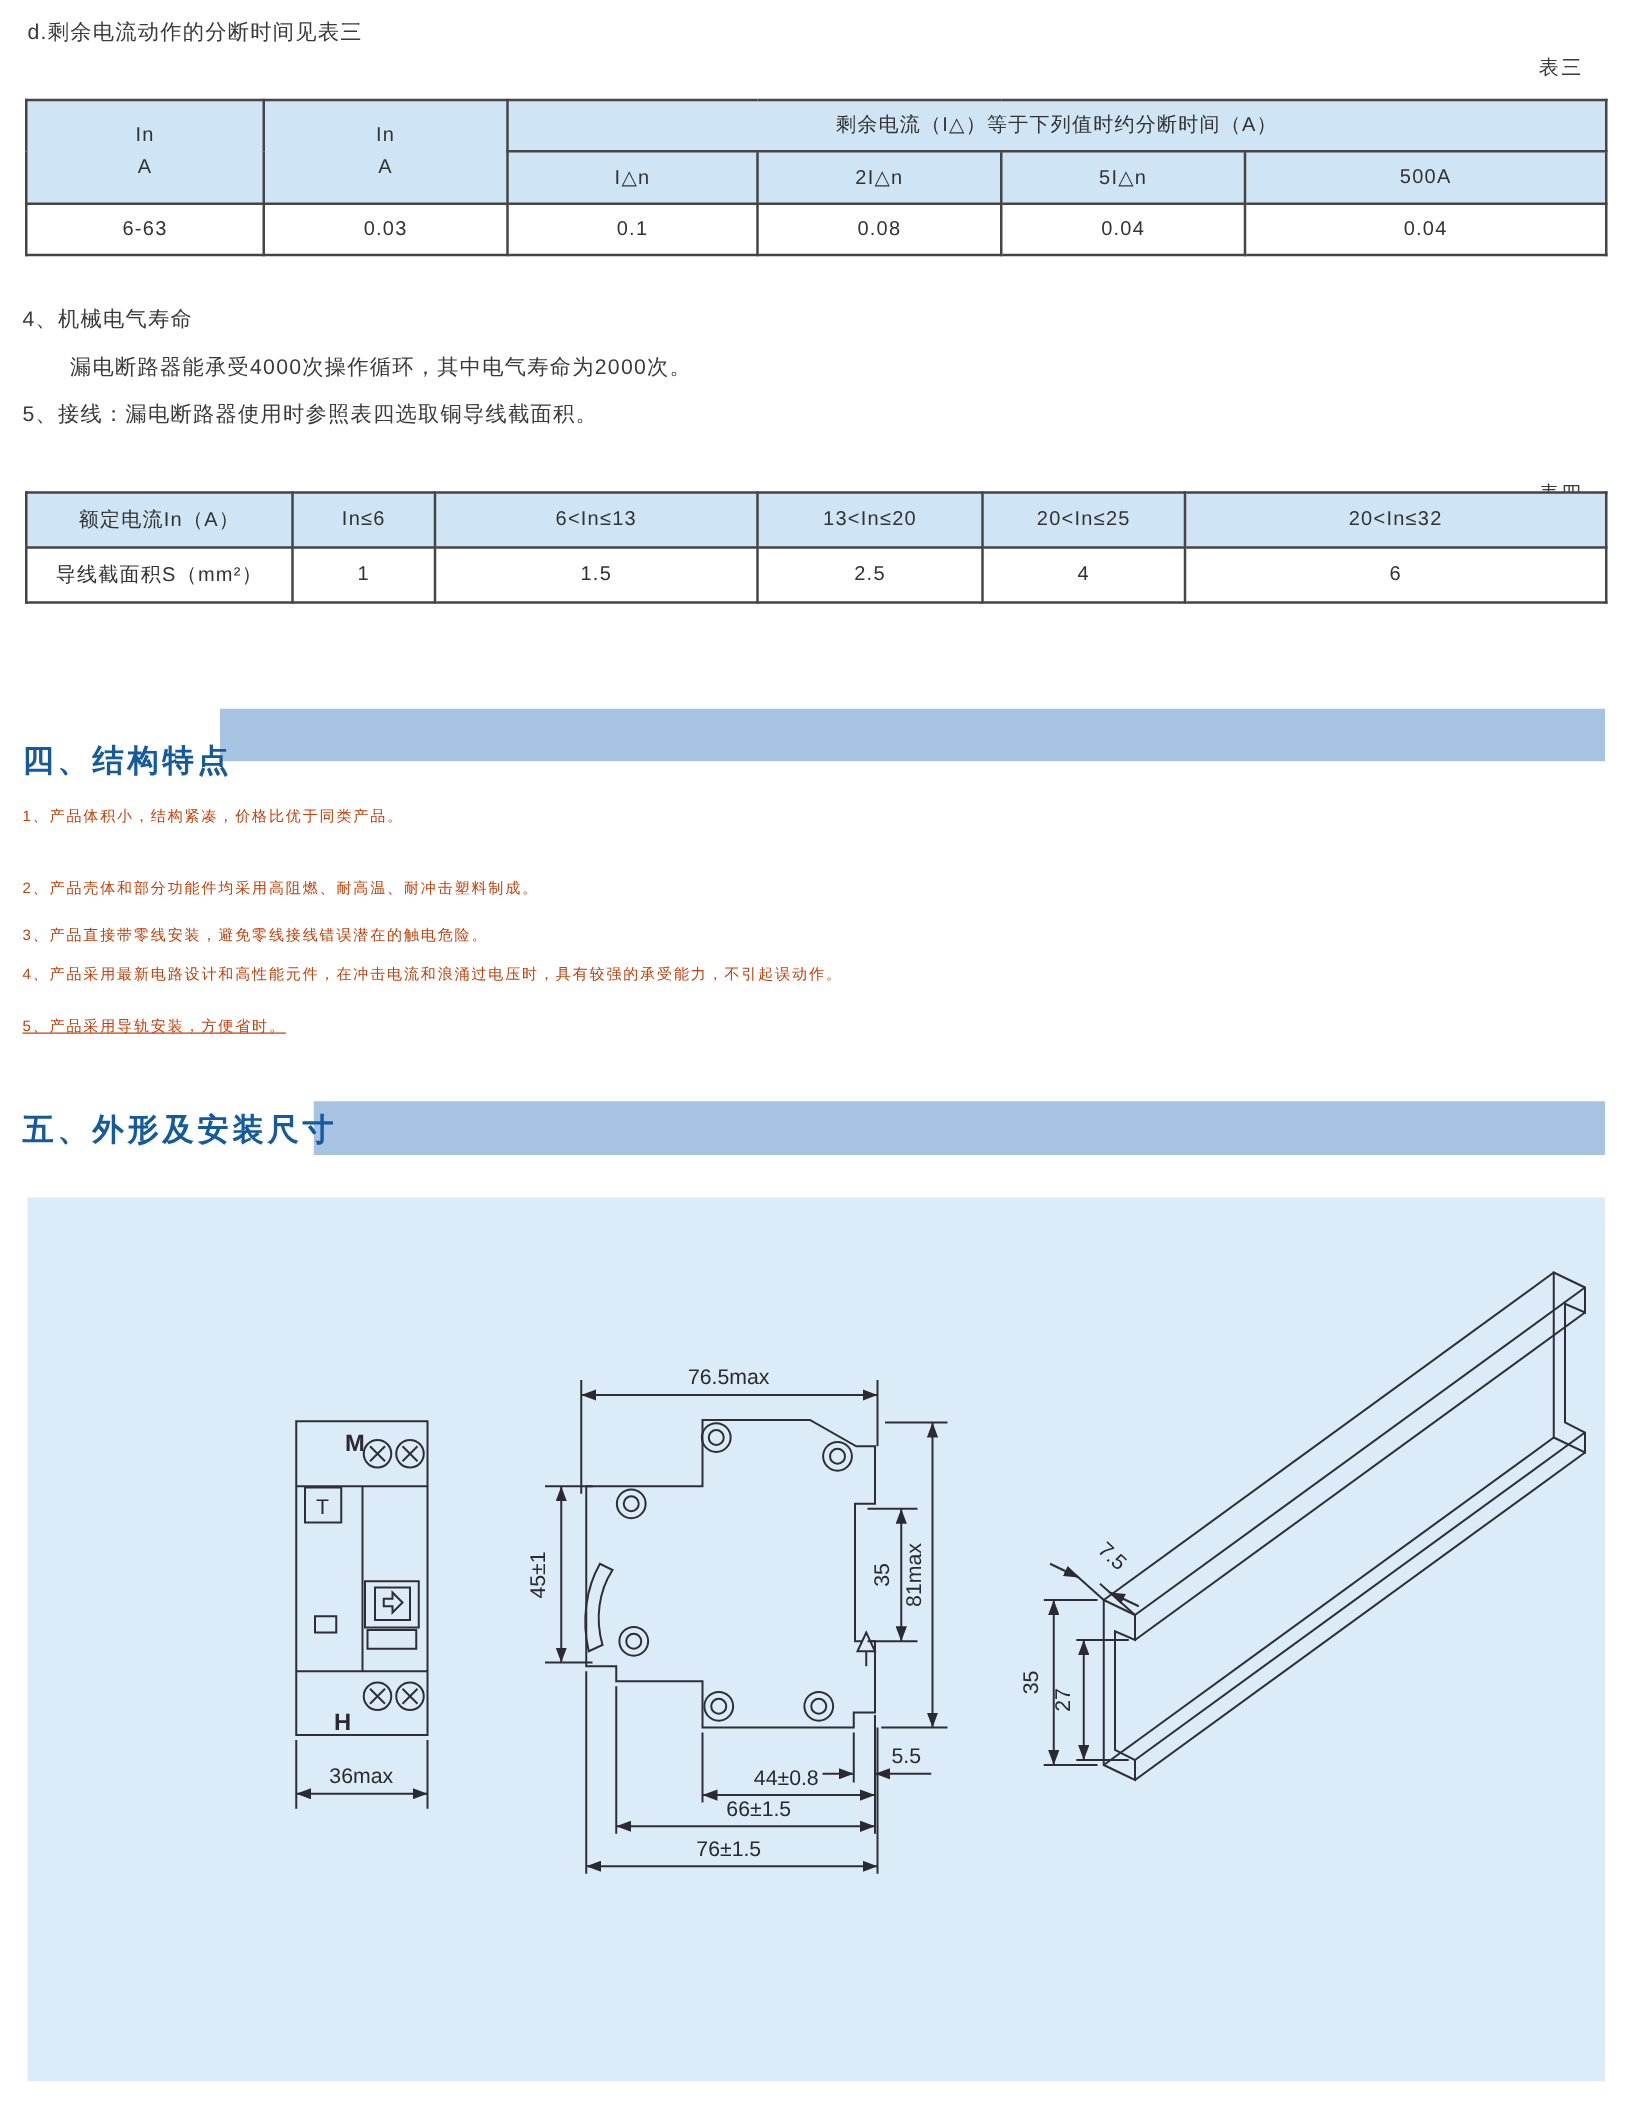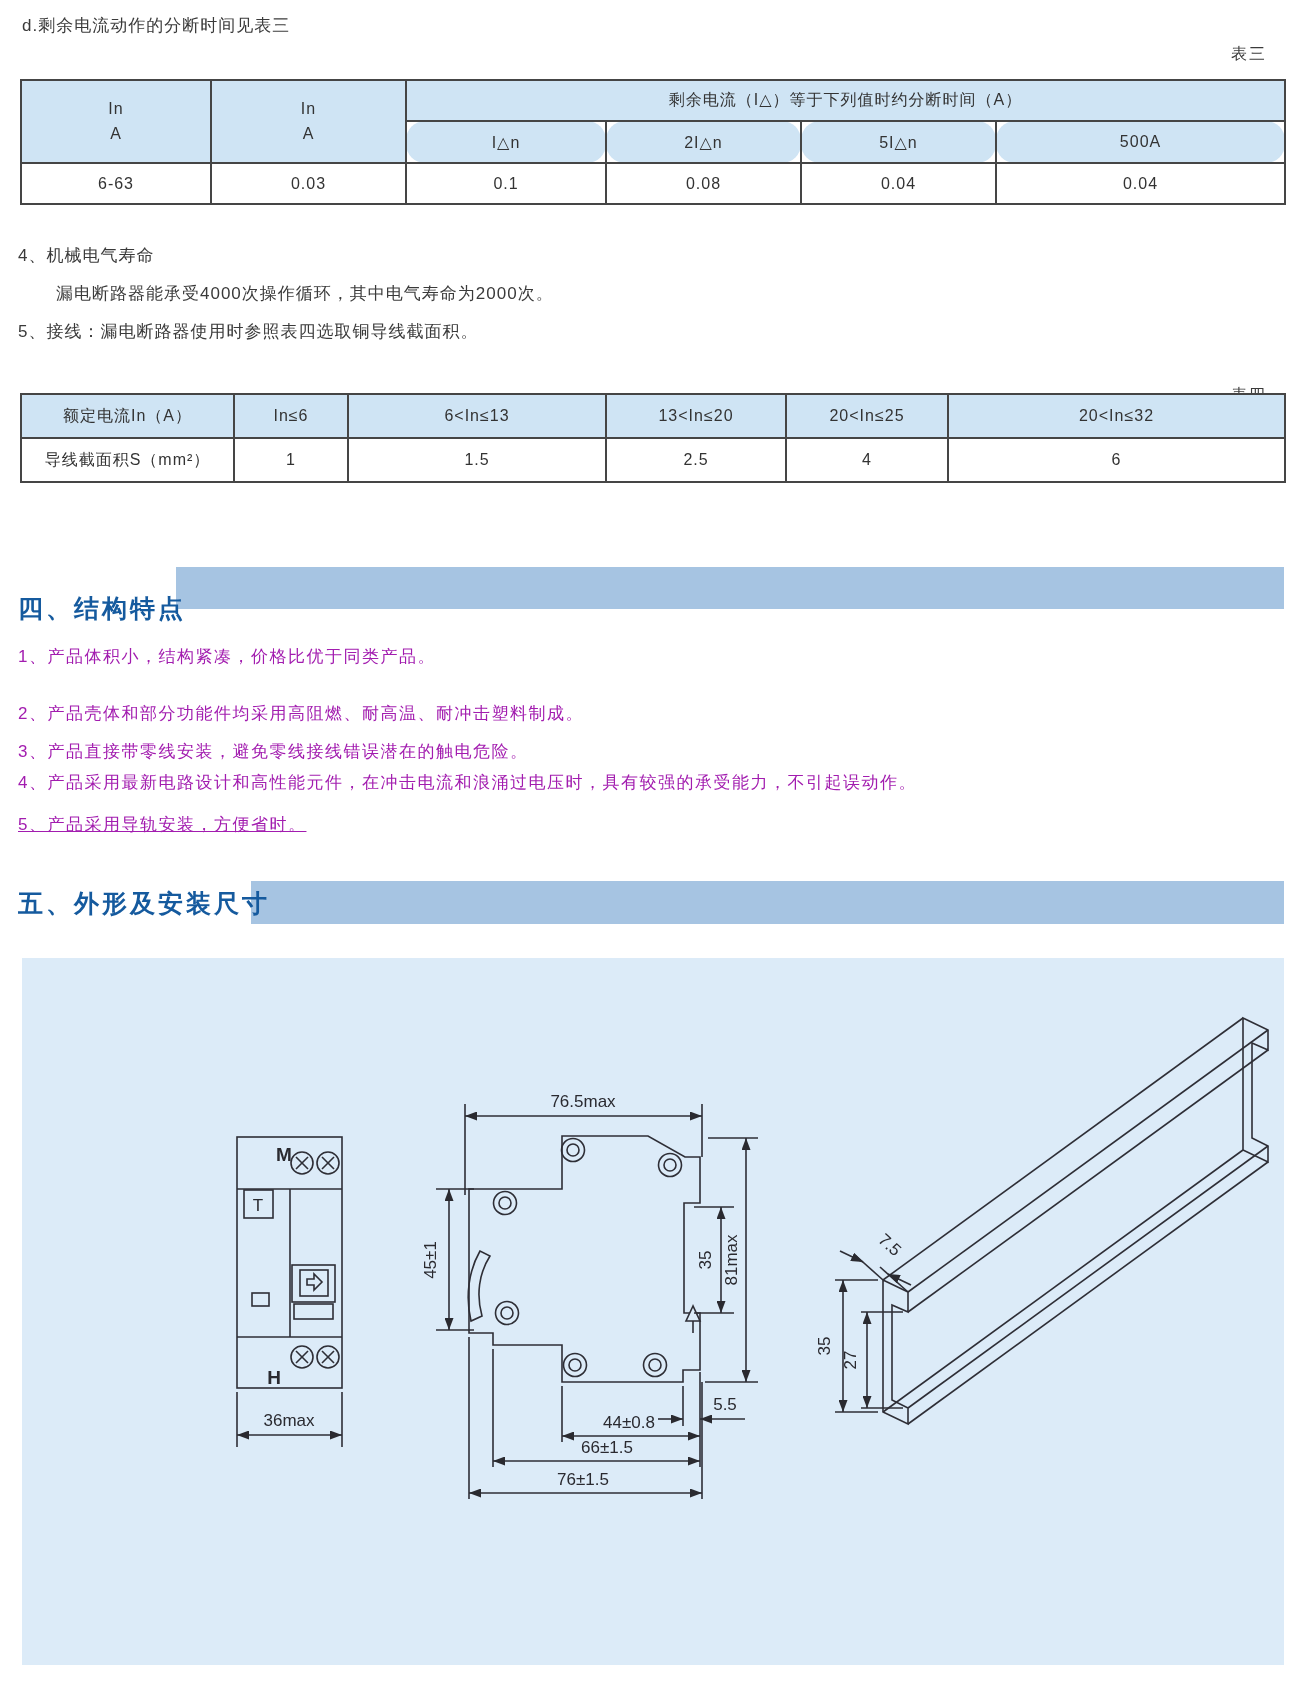--- a/index.html
+++ b/index.html
@@ -15,7 +15,7 @@
      font-size:16px;color:#333;letter-spacing:1px;padding:0;}
   .hd{background:#cfe4f4;}
   .t3 tr.r1 td{height:39px;}
-  .t3 tr.r2 td{height:40px;border-radius:19px;}
+  .t3 tr.r2 td{height:40px;}
   .t3 tr.r3 td{height:39px;}
   .t4 td{height:42px;}
   .two-line div{line-height:1.55;}

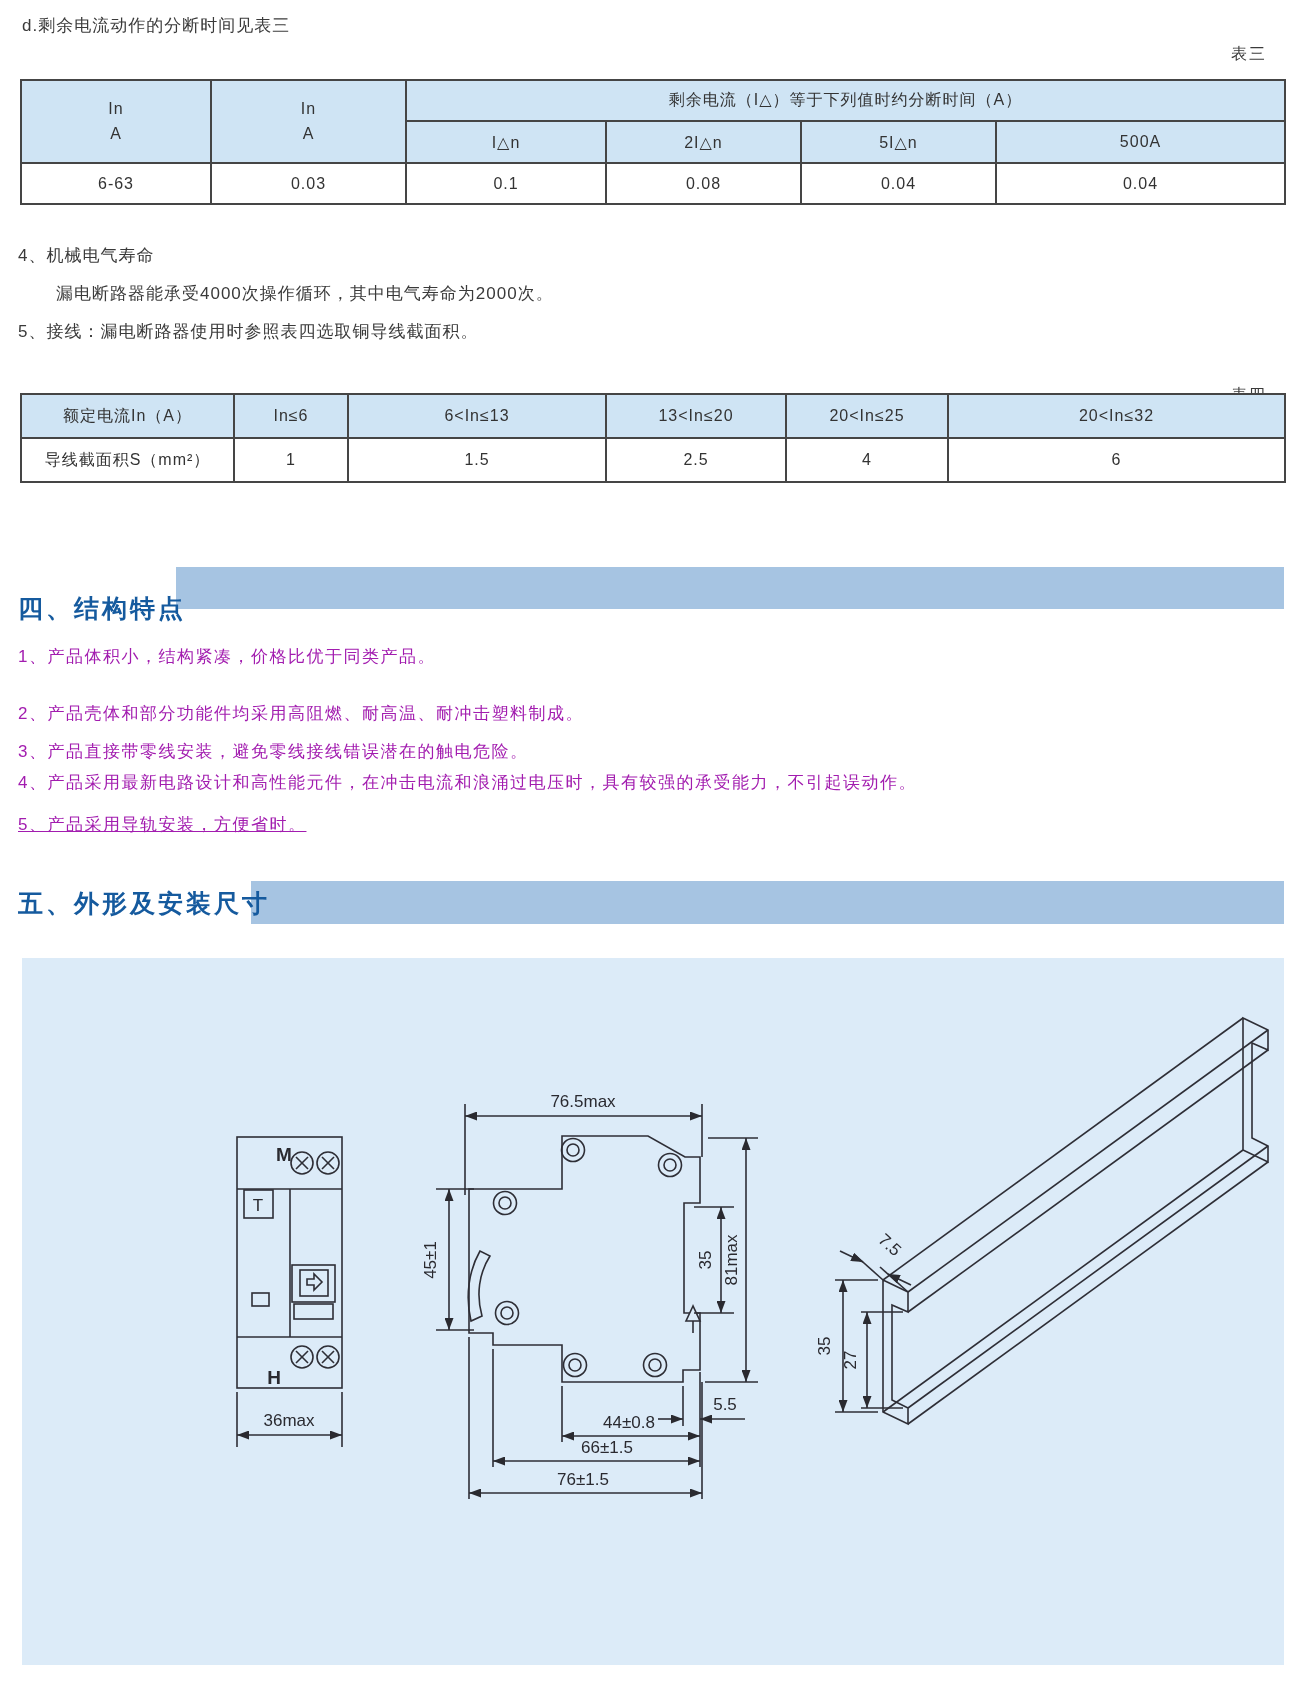--- a/index.html
+++ b/index.html
@@ -21,7 +21,7 @@
   .two-line div{line-height:1.55;}
   .sec-title{font-size:25px;font-weight:bold;color:#155a9e;letter-spacing:3px;white-space:nowrap;}
   .sec-bar{background:#a6c4e2;}
-  .feature{font-size:17px;color:#a21caf;letter-spacing:1.5px;white-space:nowrap;}
+  .feature{font-size:12px;color:#c2410c;letter-spacing:1.5px;white-space:nowrap;}
   .panel{background:#dcebf8;}
   svg text{font-family:"Liberation Sans","DejaVu Sans",sans-serif;fill:#2a2a30;}
   .dimtxt{font-size:17px;}

